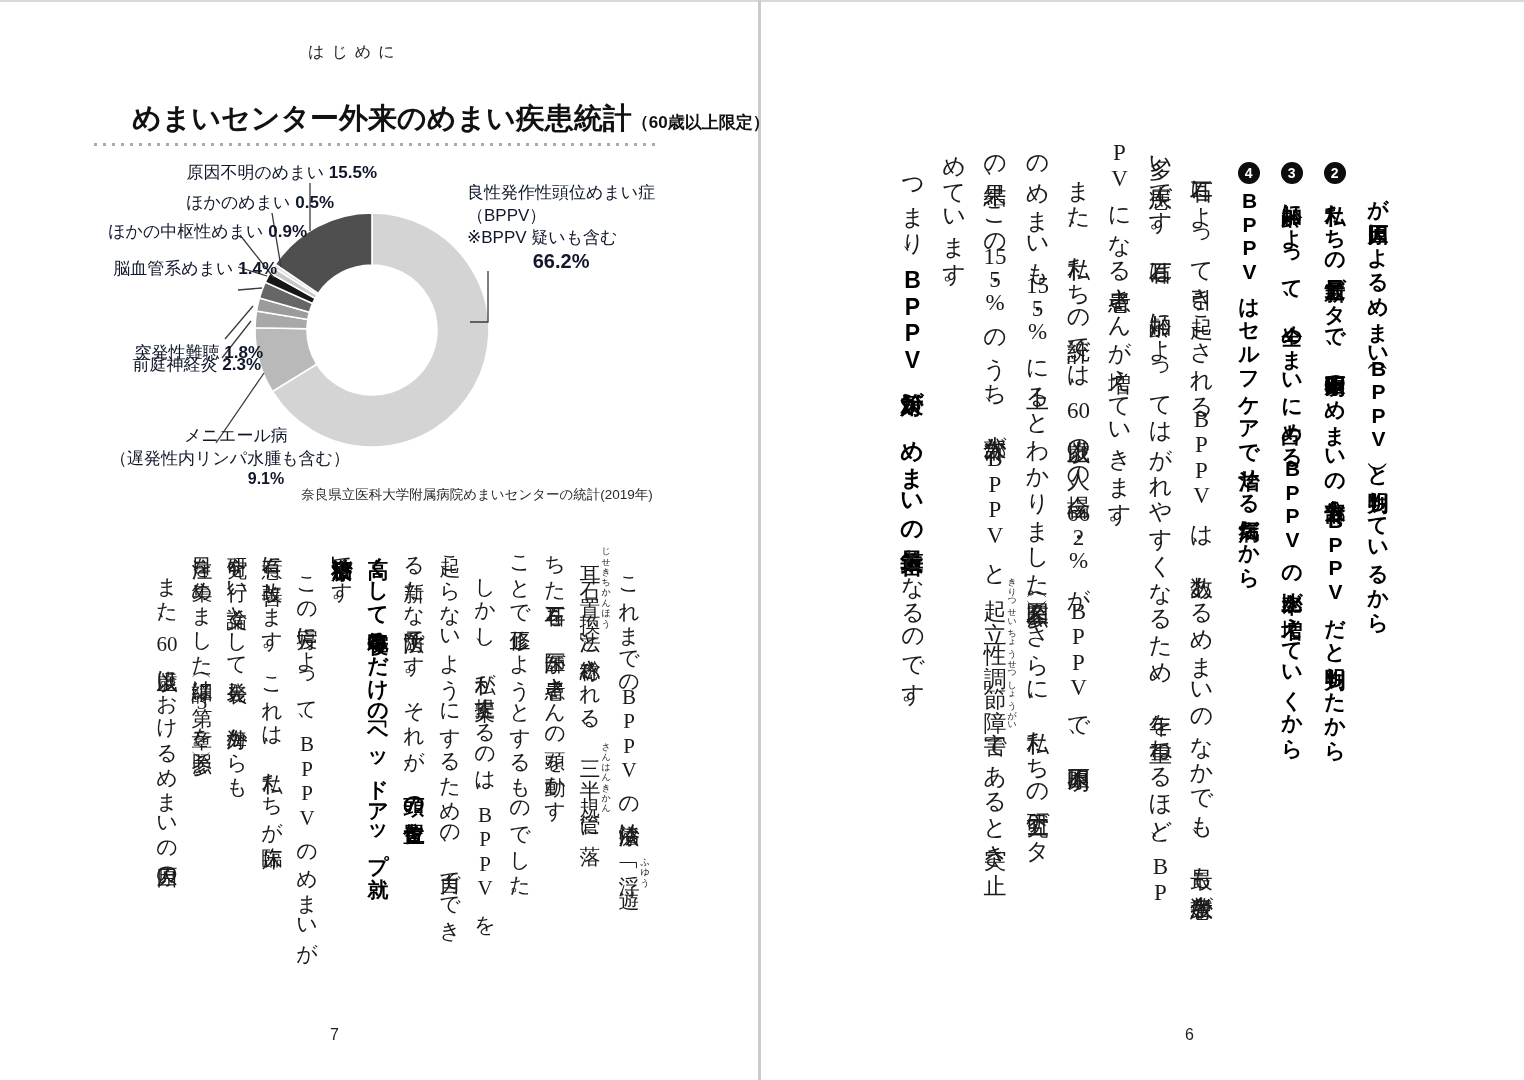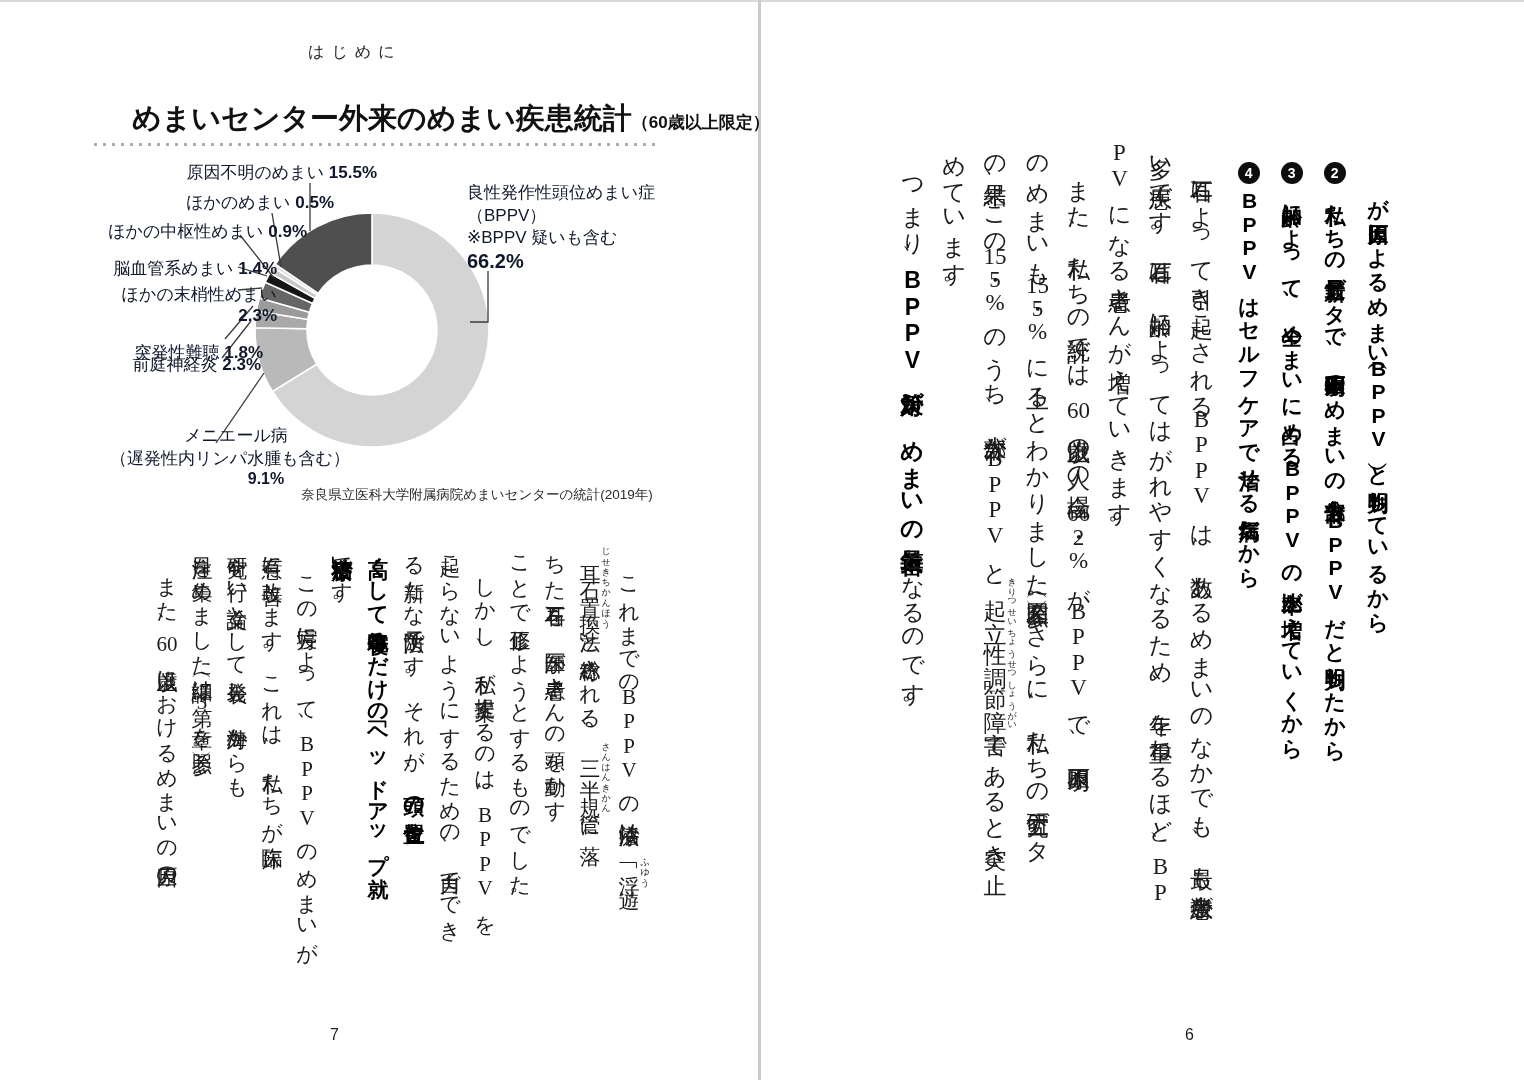--- a/index.html
+++ b/index.html
@@ -137,7 +137,7 @@
     <div>良性発作性頭位めまい症</div>
     <div>（BPPV）</div>
     <div>※BPPV 疑いも含む</div>
-    <div class="val" style="font-size:20px;">66.2%</div>
+    <div class="val" style="font-size:20px;text-align:center;">66.2%</div>
   </div>
 
   <div class="caption">奈良県立医科大学附属病院めまいセンターの統計(2019年)</div>

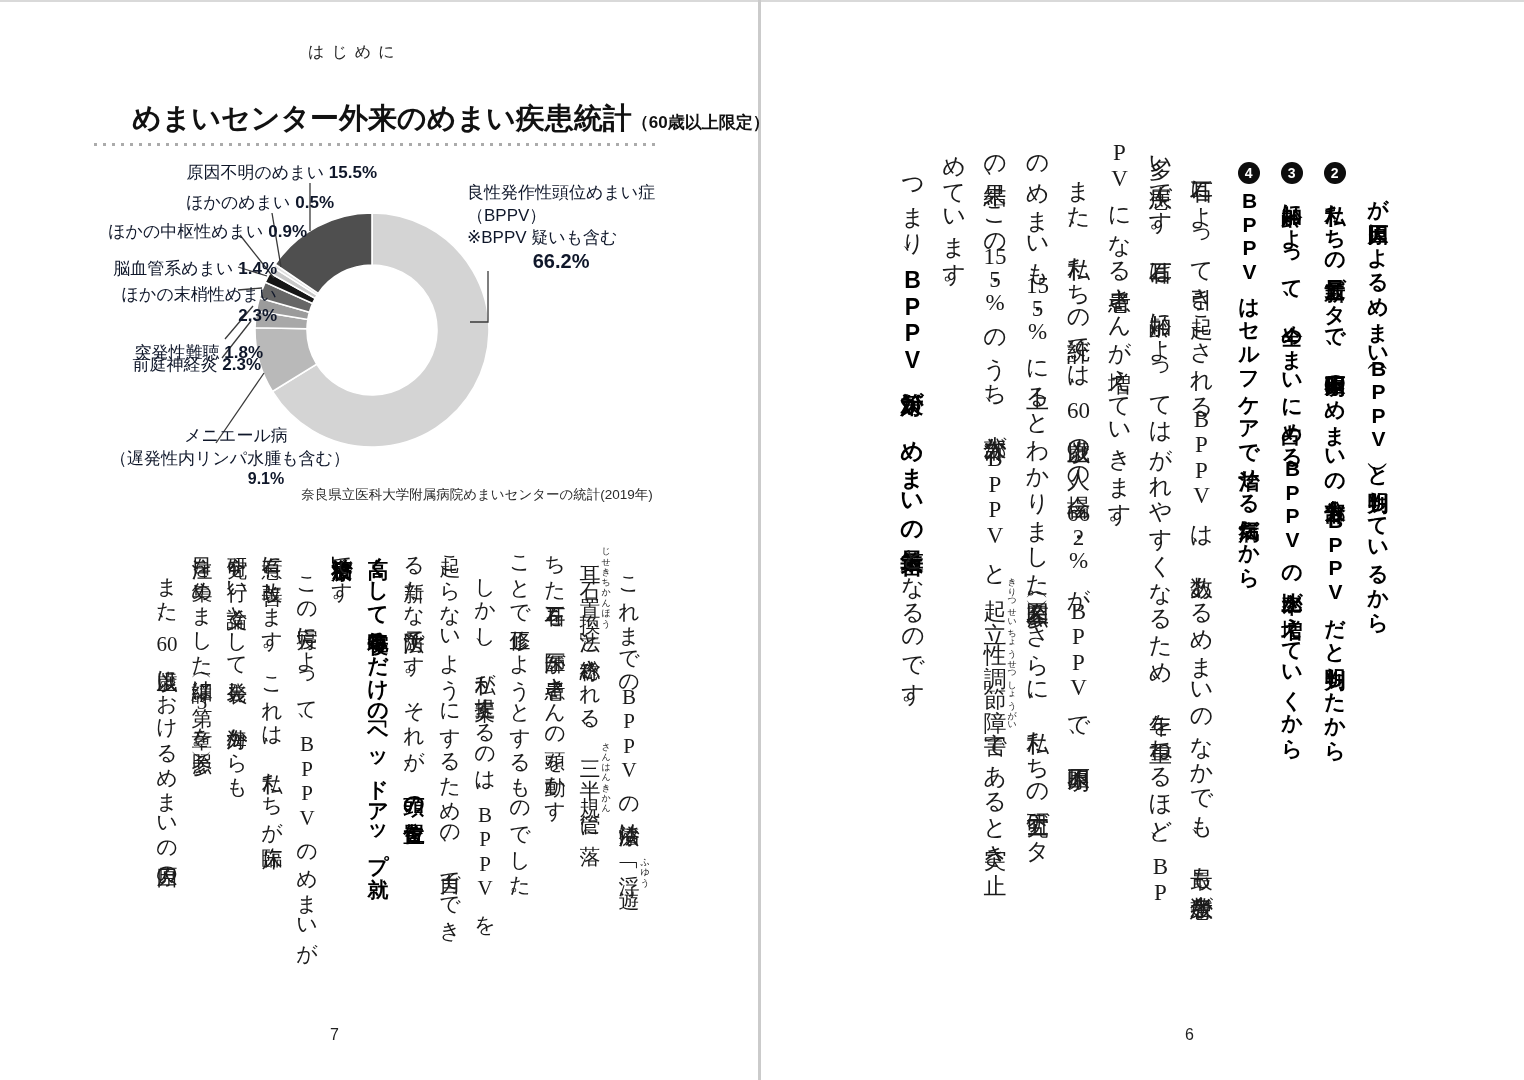--- a/index.html
+++ b/index.html
@@ -116,10 +116,6 @@
     <span>脳血管系めまい</span>
     <span class="val">1.4%</span>
   </div>
-  <div class="clabel ra" style="right:523px;top:283px;">
-    <span>ほかの末梢性めまい</span><br>
-    <span class="val">2.3%</span>
-  </div>
   <div class="clabel ra" style="right:537px;top:341px;">
     <span>突発性難聴</span>
     <span class="val">1.8%</span>

